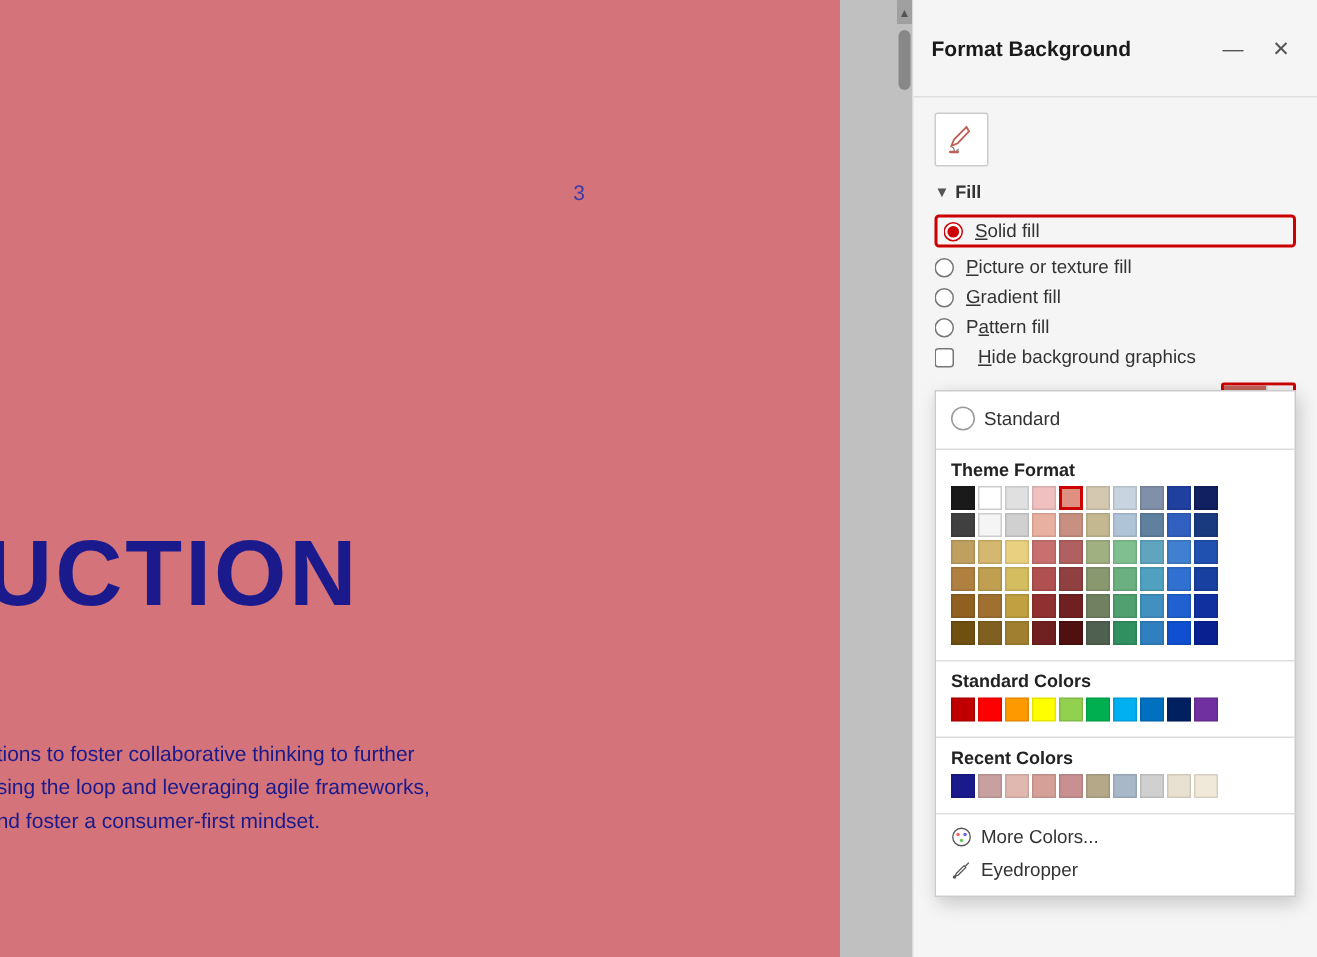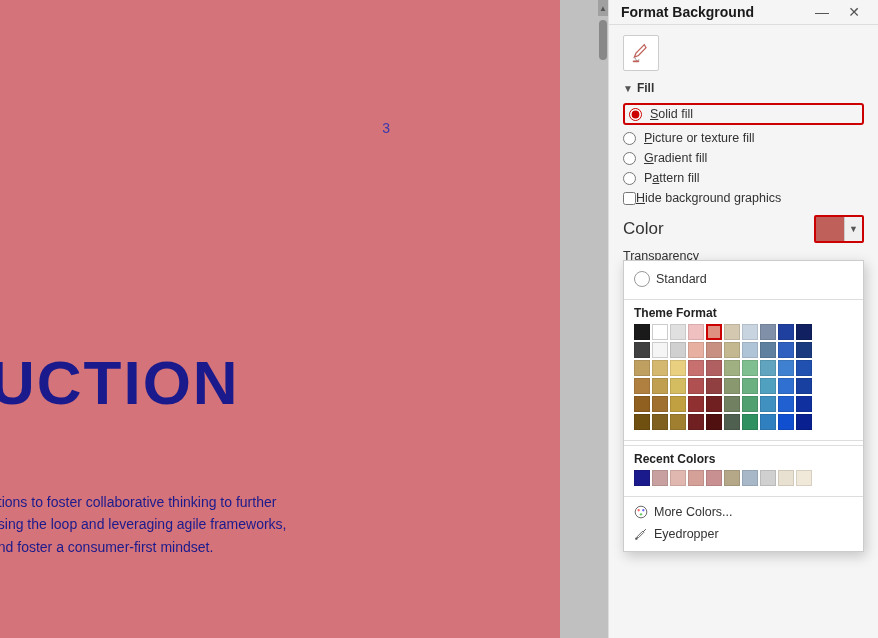--- a/index.html
+++ b/index.html
@@ -102,7 +102,7 @@
     .panel-header {
       display: flex;
       align-items: center;
-      padding: 0 12px;
+      padding: 20px 12px;
       border-bottom: 1px solid #ddd;
       background: #f5f5f5;
     }

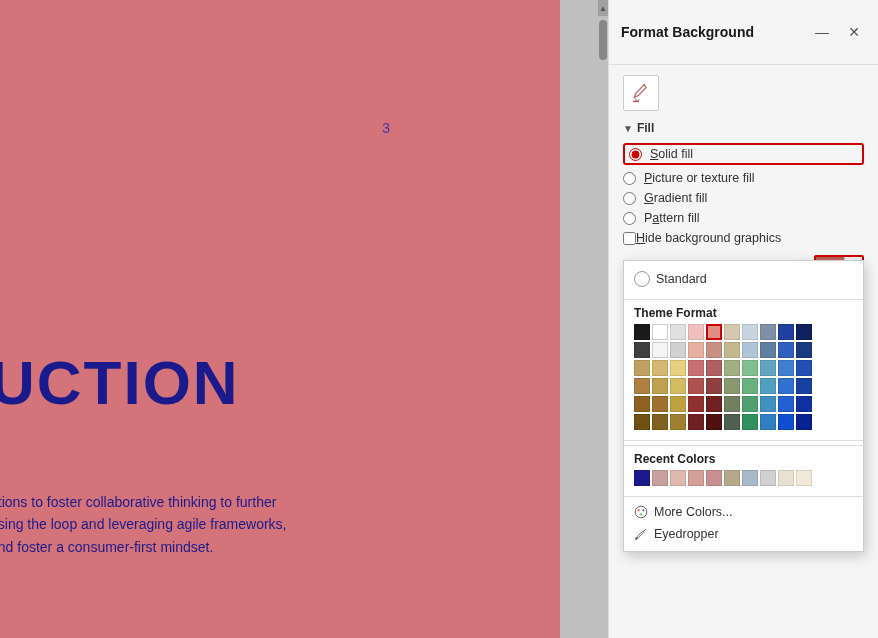--- a/index.html
+++ b/index.html
@@ -202,7 +202,7 @@
     .checkbox-option {
       display: flex;
       align-items: flex-end;
-      gap: 0;
+      gap: 16px;
       margin-bottom: 2px;
       cursor: pointer;
     }

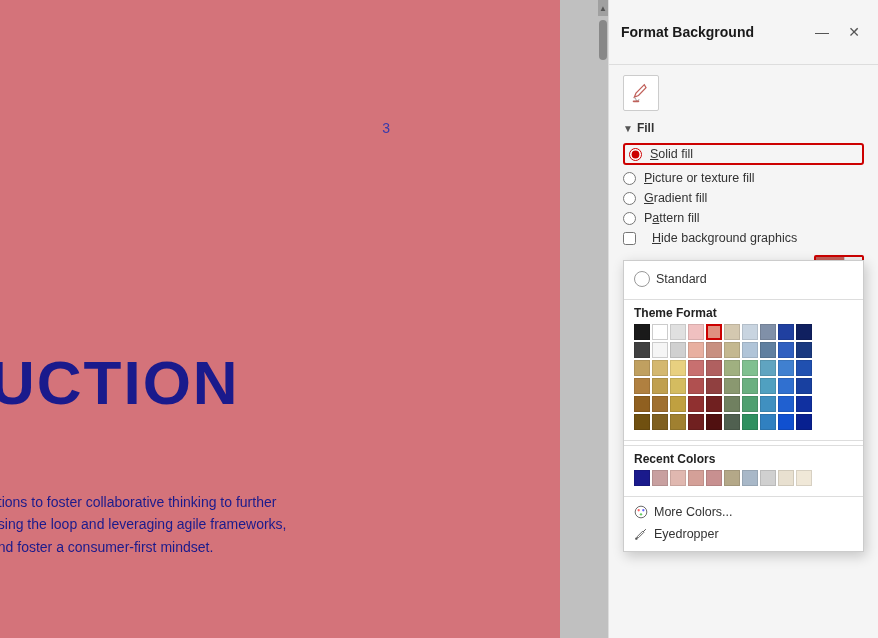--- a/index.html
+++ b/index.html
@@ -530,6 +530,21 @@
 
       <div class="divider"></div>
 
+      <div class="color-section">
+        <div class="color-section-title">Standard Colors</div>
+        <div class="standard-grid">
+          <div class="color-cell" style="background:#c00000;"></div>
+          <div class="color-cell" style="background:#ff0000;"></div>
+          <div class="color-cell" style="background:#ff9900;"></div>
+          <div class="color-cell" style="background:#ffff00;"></div>
+          <div class="color-cell" style="background:#92d050;"></div>
+          <div class="color-cell" style="background:#00b050;"></div>
+          <div class="color-cell" style="background:#00b0f0;"></div>
+          <div class="color-cell" style="background:#0070c0;"></div>
+          <div class="color-cell" style="background:#002060;"></div>
+          <div class="color-cell" style="background:#7030a0;"></div>
+        </div>
+      </div>
 
       <div class="divider"></div>
 

